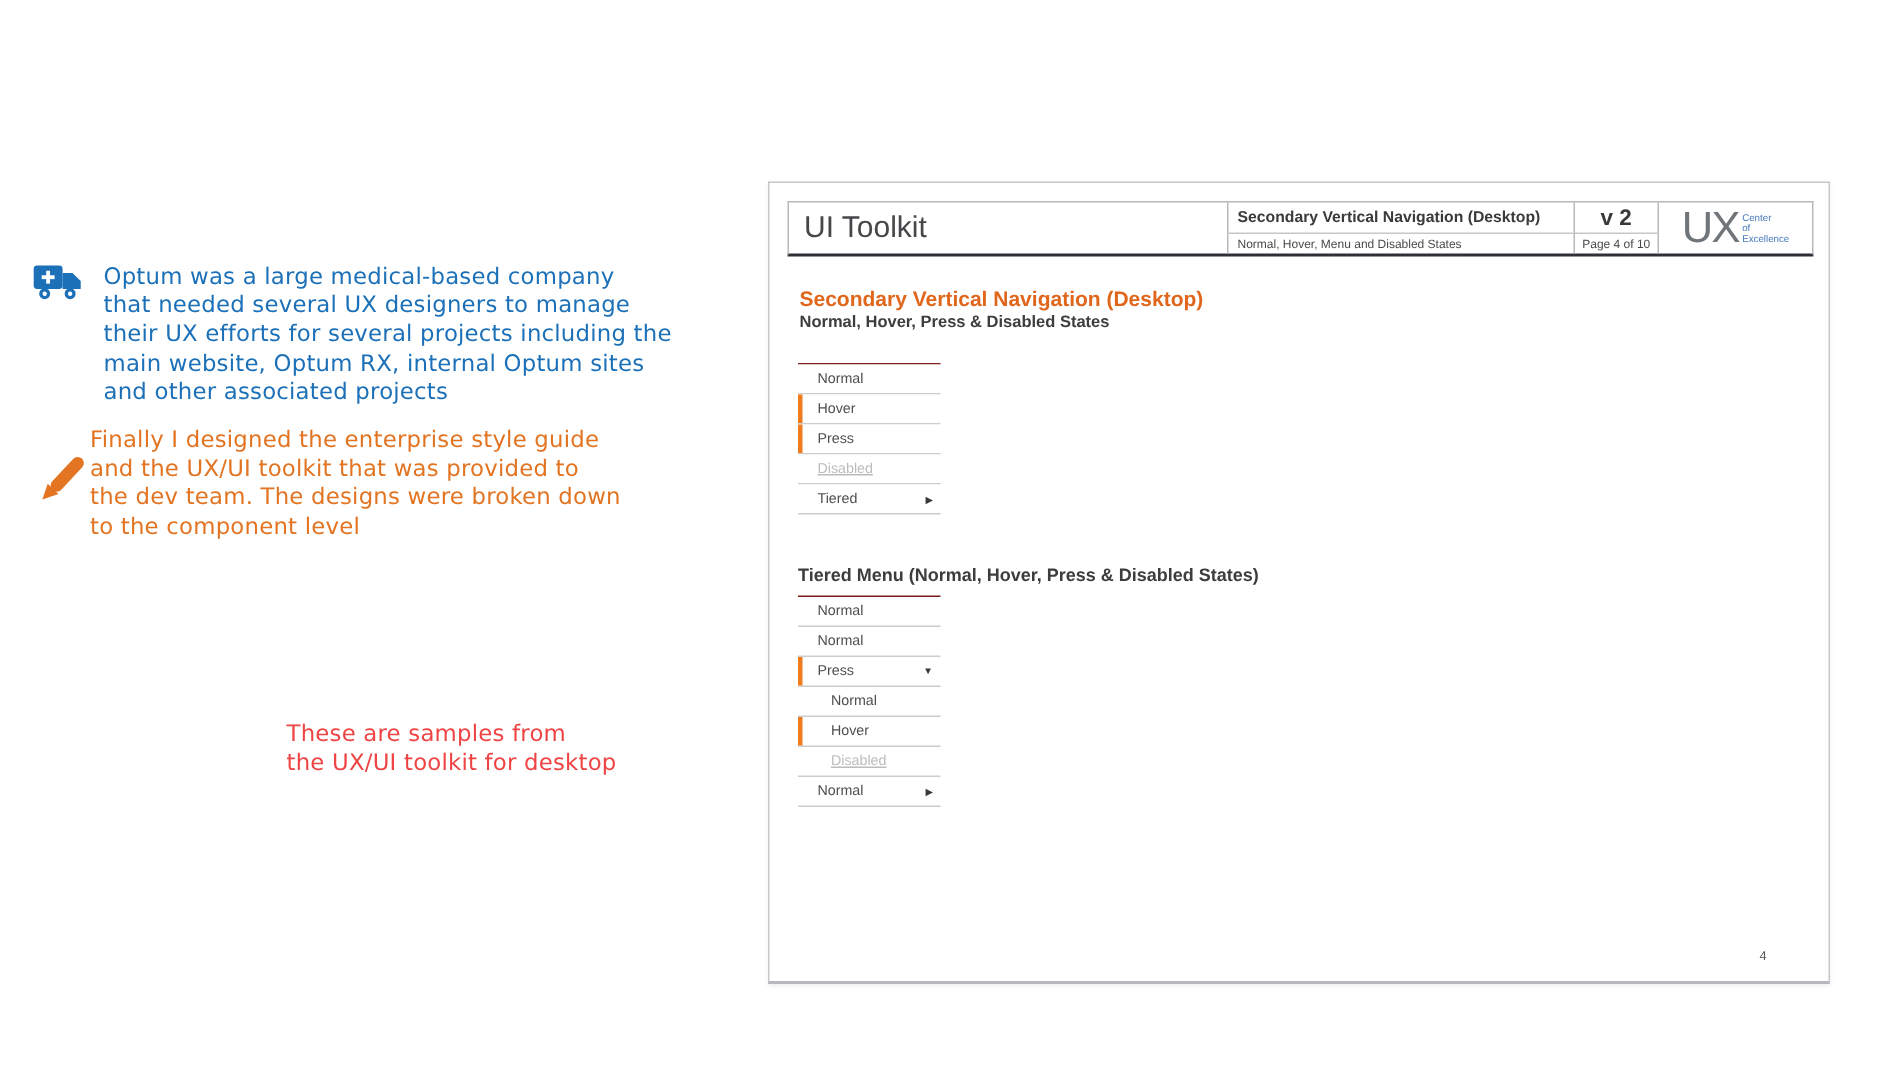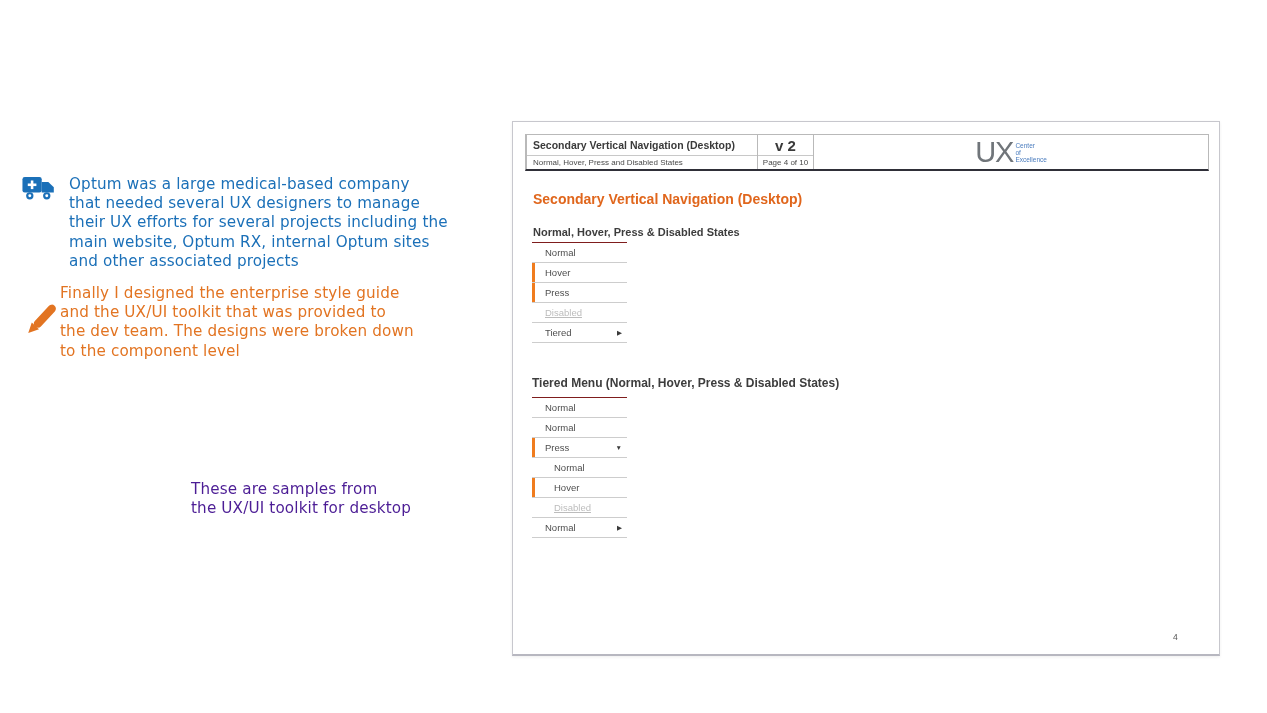--- a/index.html
+++ b/index.html
@@ -95,6 +95,7 @@
 <div class="doc">
 
   <div class="doc-header">
+    <div class="hd-cell hd-title">UI Toolkit</div>
     <div class="hd-cell hd-section">
       <div class="row1">Secondary Vertical Navigation (Desktop)</div>
       <div class="row2">Normal, Hover, Press and Disabled States</div>

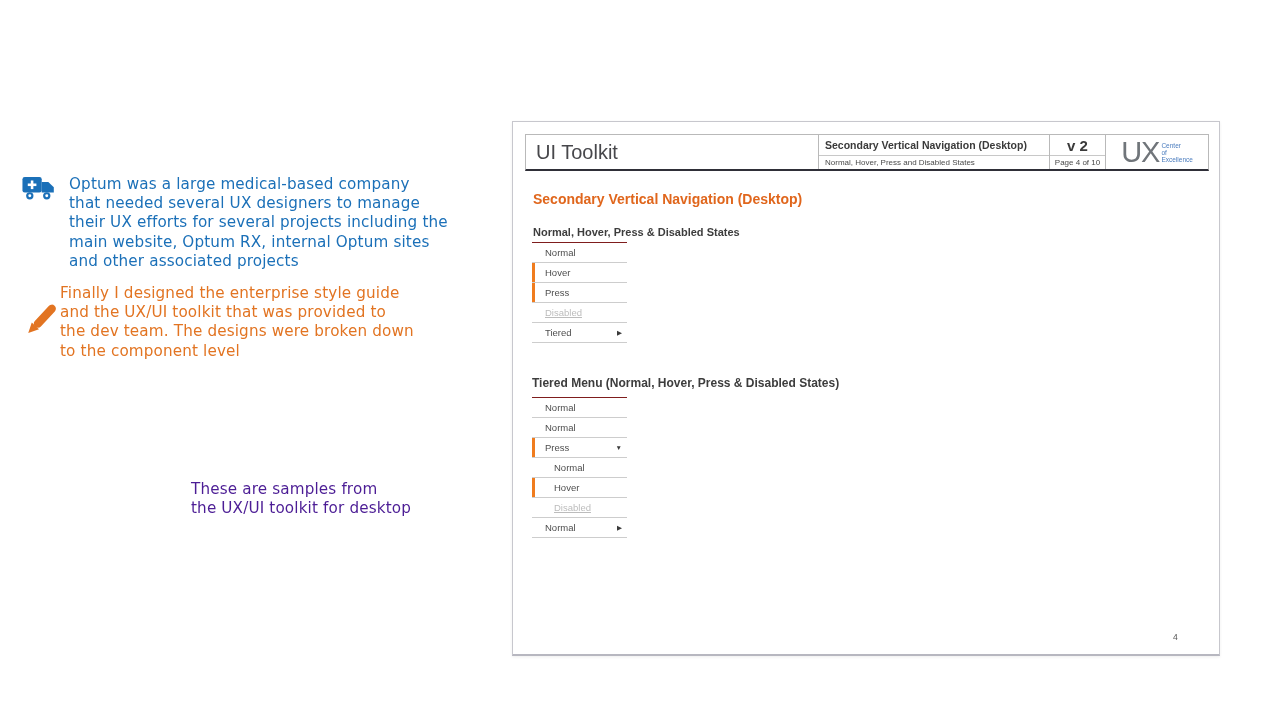--- a/index.html
+++ b/index.html
@@ -98,7 +98,7 @@
     <div class="hd-cell hd-title">UI Toolkit</div>
     <div class="hd-cell hd-section">
       <div class="row1">Secondary Vertical Navigation (Desktop)</div>
-      <div class="row2">Normal, Hover, Press and Disabled States</div>
+      <div class="row2">Normal, Hover, Menu and Disabled States</div>
     </div>
     <div class="hd-cell hd-version">
       <div class="row1">v 2</div>

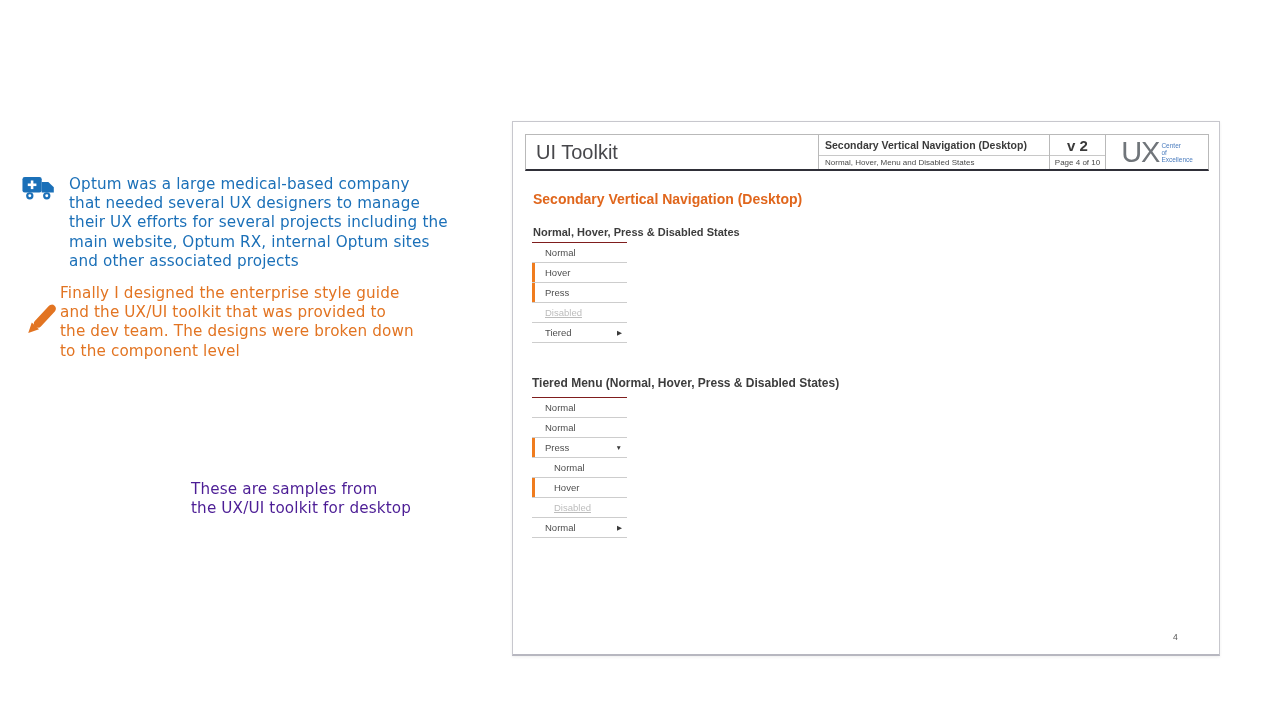--- a/index.html
+++ b/index.html
@@ -44,7 +44,7 @@
   .hd-logo .tagline { font-size: 6.5px; line-height: 7px; color: #4a7cbe; white-space: pre-line; }
 
   .doc-h1 { position: absolute; left: 20px; top: 69px; font-size: 14px; font-weight: bold; color: #e0661c; }
-  .doc-h2 { position: absolute; left: 20px; top: 104px; font-size: 11px; font-weight: bold; color: #3d3d3d; }
+  .doc-h2 { position: absolute; left: 20px; top: 87px; font-size: 11px; font-weight: bold; color: #3d3d3d; }
   .doc-h3 { position: absolute; left: 19px; top: 254px; font-size: 12px; font-weight: bold; color: #3d3d3d; }
 
   .menu { position: absolute; width: 95px; border-top: 1px solid #7f1d1d; }

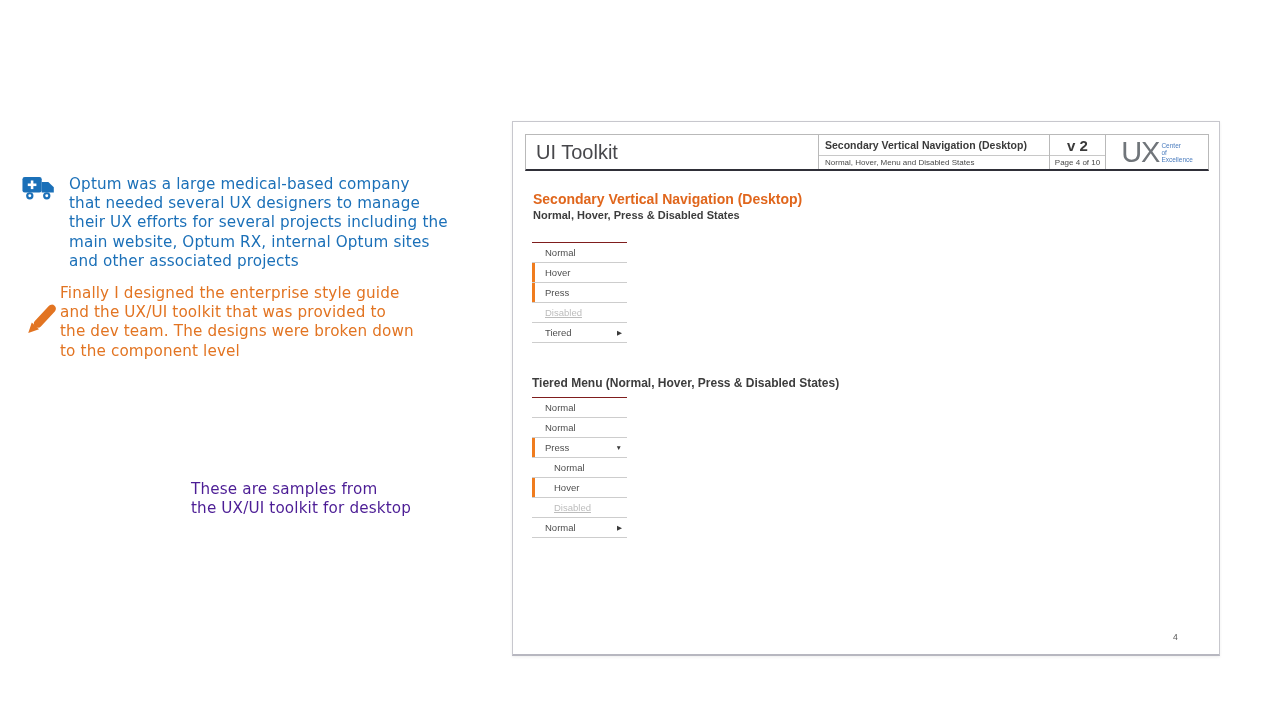--- a/index.html
+++ b/index.html
@@ -11,7 +11,7 @@
           font-size: 15.2px; line-height: 19.2px; letter-spacing: 0.15px; }
   .note-blue   { left: 69px;  top: 131px; width: 400px; color: #1b70b8; margin-top: 44px; }
   .note-orange { left: 60px;  top: 284px; width: 390px; color: #e27422; }
-  .note-teal   { left: 191px; top: 480px; width: 260px; color: #4c1d95; }
+  .note-teal   { left: 191px; top: 480px; width: 260px; color: #ef4444; }
 
   .side-icon { position: absolute; }
   .icon-ambulance { left: 22px; top: 173px; width: 33px; height: 30px; }

